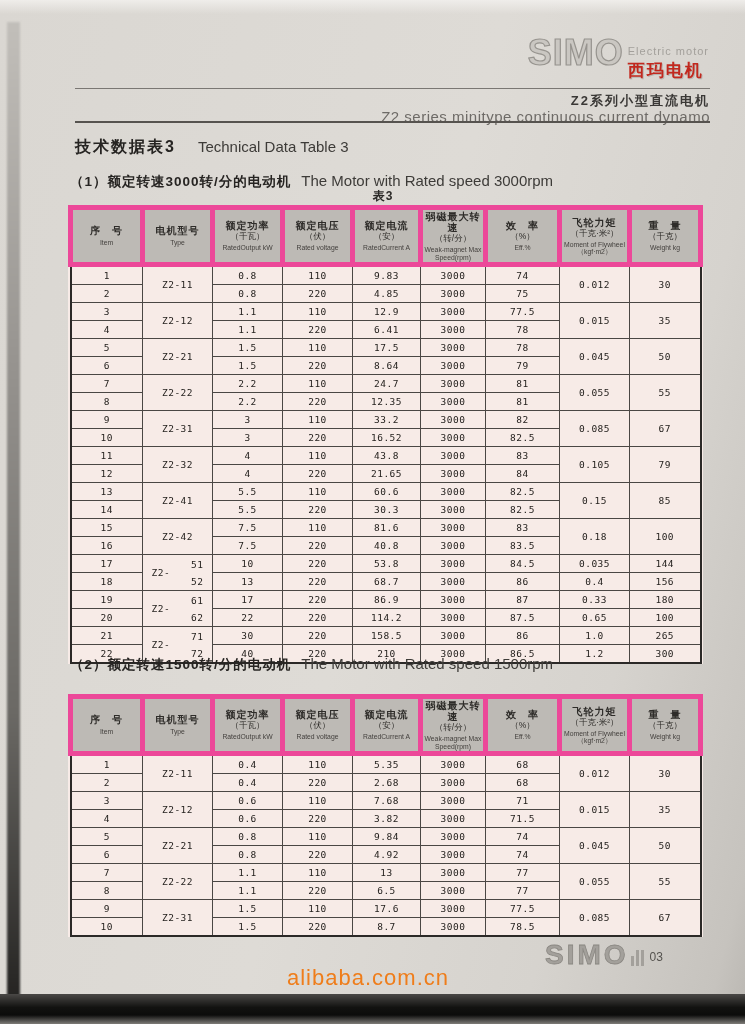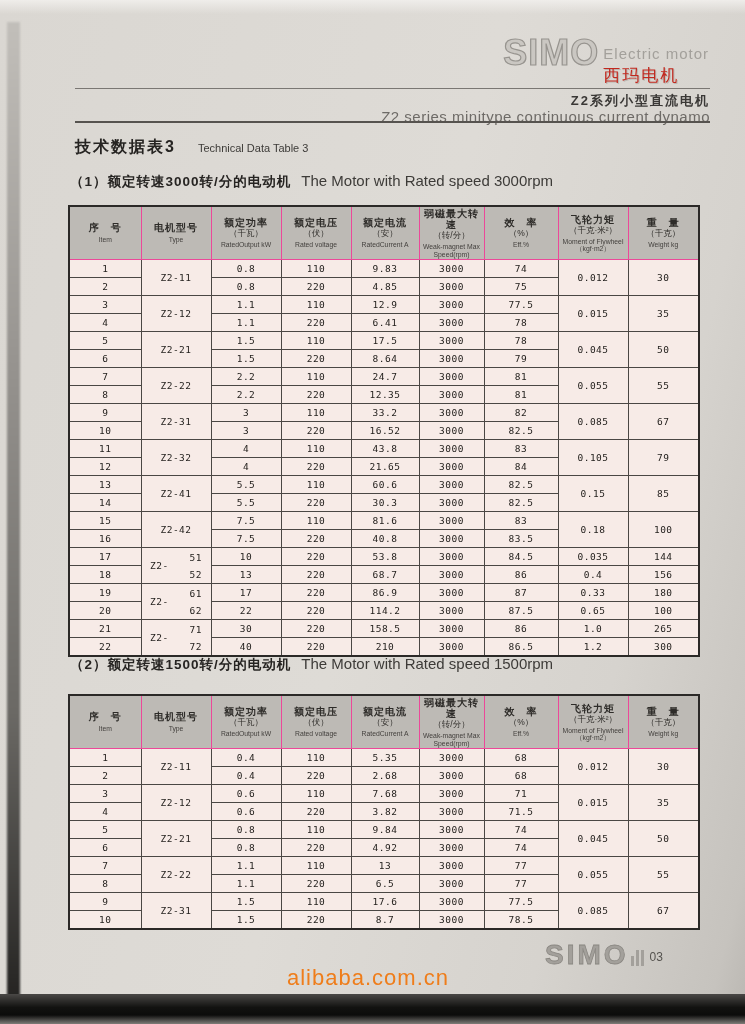--- a/index.html
+++ b/index.html
@@ -19,7 +19,7 @@
   .logo-big{font-size:36px;font-weight:bold;letter-spacing:1px;color:#cac7c2;
         -webkit-text-stroke:1.2px #97948f;line-height:34px;}
   .logo-side{display:flex;flex-direction:column;align-items:flex-start;margin-left:4px;margin-top:9px;}
-  .tagline{font-size:15px;color:#a3a09b;letter-spacing:1px;}
+  .tagline{font-size:11px;color:#a3a09b;letter-spacing:1px;}
   .name-cn{font-size:17px;font-weight:normal;color:#c2281e;letter-spacing:2px;margin-top:2px;
         text-shadow:1px 1px 0 #b9b6b1;}
   .rule1{position:absolute;left:75px;right:35px;top:88px;height:1px;background:#7a7773;}

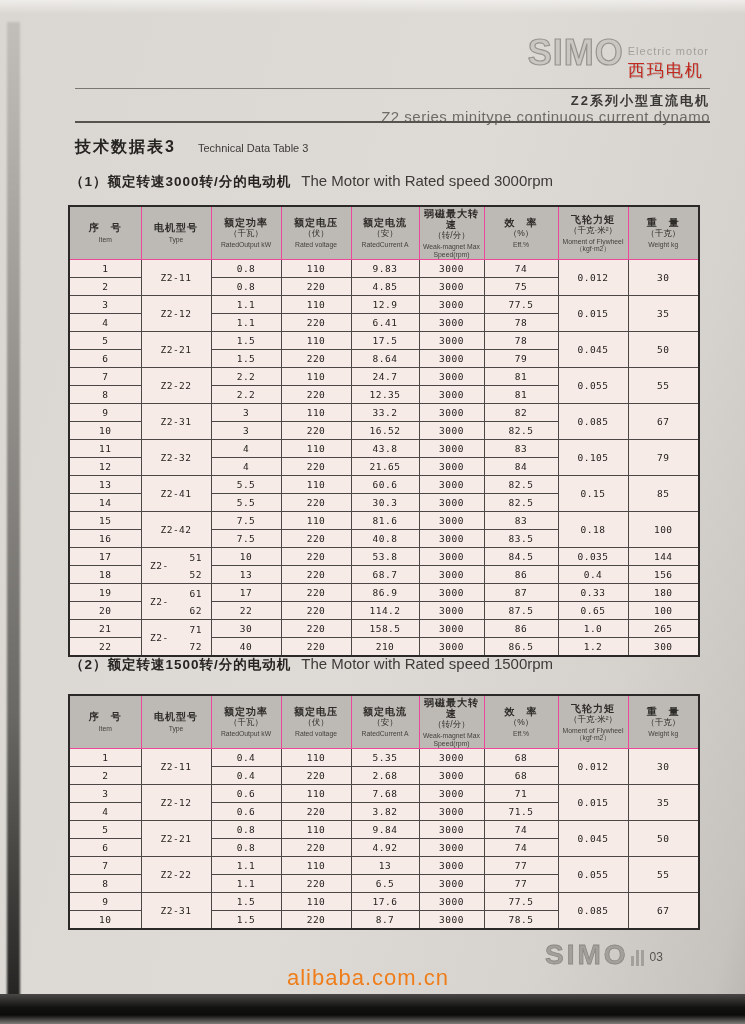--- a/index.html
+++ b/index.html
@@ -20,7 +20,7 @@
         -webkit-text-stroke:1.2px #97948f;line-height:34px;}
   .logo-side{display:flex;flex-direction:column;align-items:flex-start;margin-left:4px;margin-top:9px;}
   .tagline{font-size:11px;color:#a3a09b;letter-spacing:1px;}
-  .name-cn{font-size:17px;font-weight:normal;color:#c2281e;letter-spacing:2px;margin-top:2px;
+  .name-cn{font-size:17px;font-weight:bold;color:#c2281e;letter-spacing:2px;margin-top:2px;
         text-shadow:1px 1px 0 #b9b6b1;}
   .rule1{position:absolute;left:75px;right:35px;top:88px;height:1px;background:#7a7773;}
   .series-cn{position:absolute;right:35px;top:92px;font-size:13px;font-weight:bold;color:#3a3836;letter-spacing:2px;}

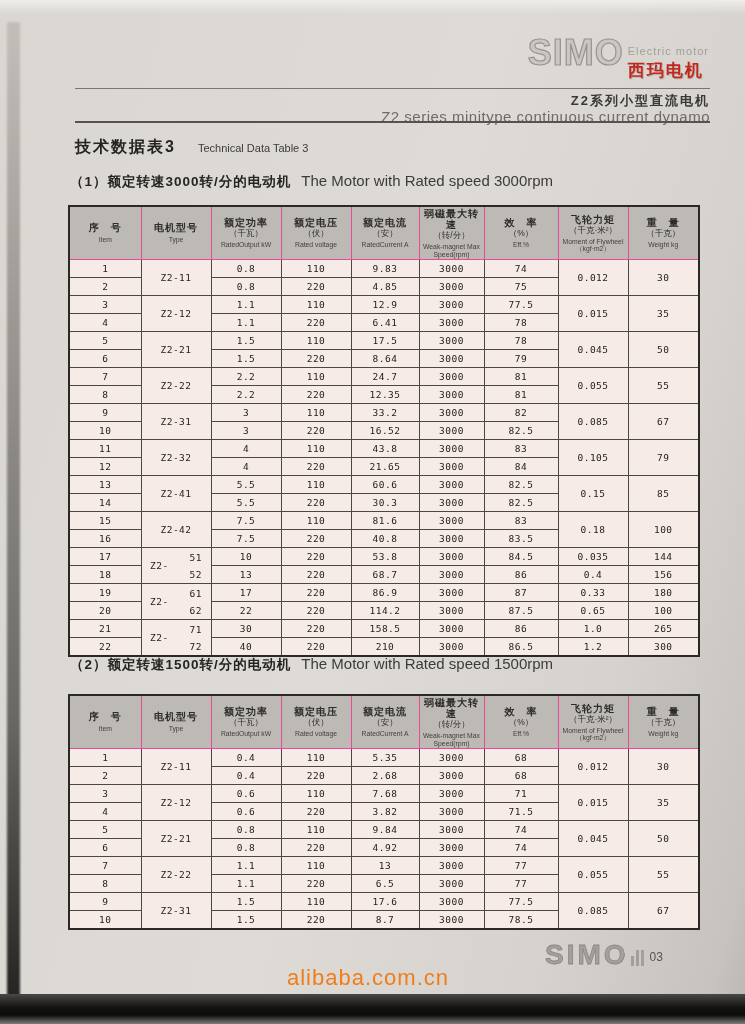--- a/index.html
+++ b/index.html
@@ -30,7 +30,7 @@
   
   .doc-title{position:absolute;left:75px;top:137px;}
   .doc-title .cn{font-size:16px;font-weight:bold;color:#262422;letter-spacing:2px;}
-  .doc-title .en{font-size:11px;color:#3d3b38;margin-left:22px;}
+  .doc-title .en{font-size:15px;color:#3d3b38;margin-left:22px;}
   .sec-heading .cn{font-size:13.5px;font-weight:bold;color:#262422;letter-spacing:1px;}
   .sec-heading .en{font-size:15px;color:#3d3b38;margin-left:10px;}
   .sec1{position:absolute;left:70px;top:172px;}

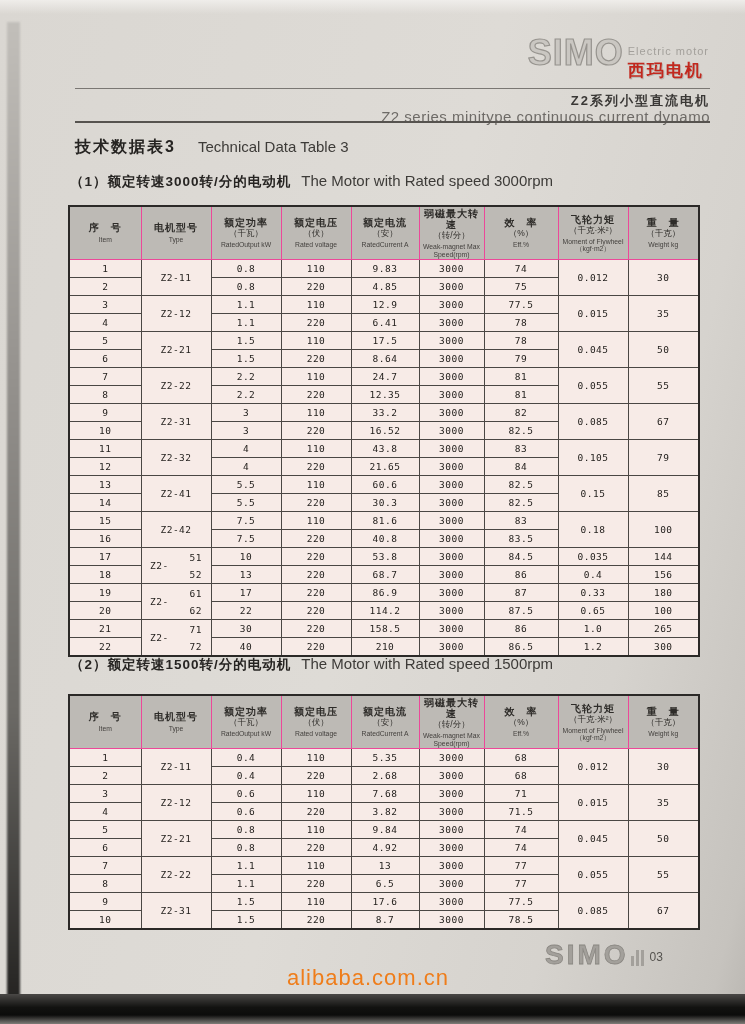--- a/index.html
+++ b/index.html
@@ -93,6 +93,7 @@
   <div class="sec-heading sec1">
     <span class="cn">（1）额定转速3000转/分的电动机</span><span class="en">The Motor with Rated speed 3000rpm</span>
   </div>
+  <div class="tbl-label lbl1">表3</div>
 
   <table class="data t1">
     <colgroup>

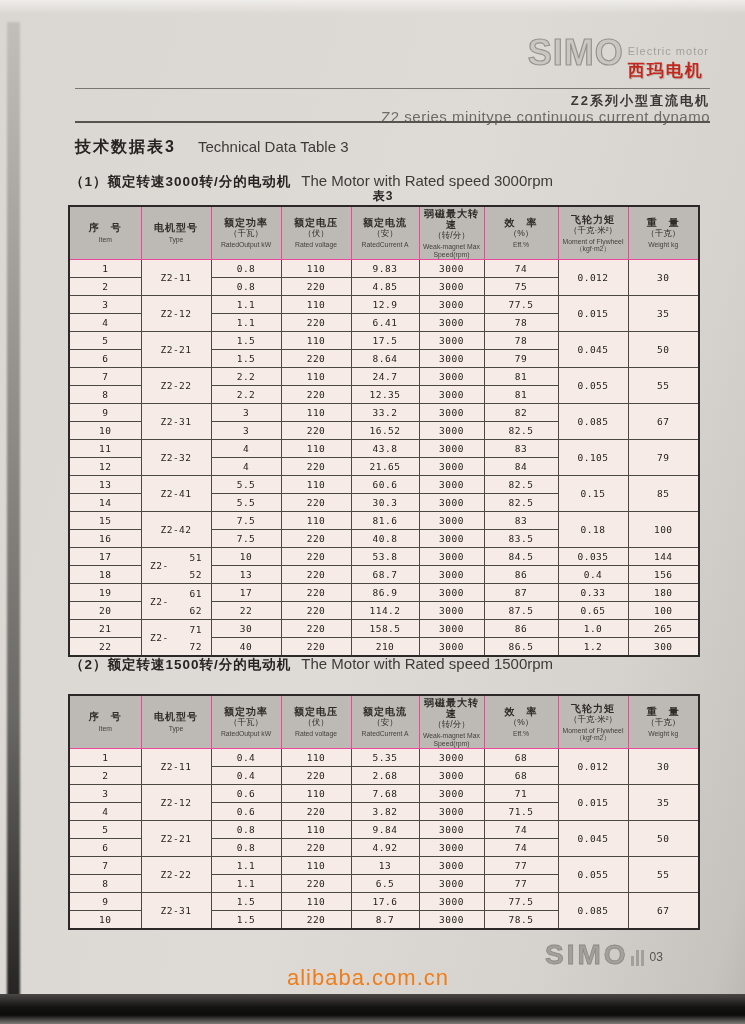--- a/index.html
+++ b/index.html
@@ -44,7 +44,7 @@
         background:#f7ebe7;border:2px solid #2b2927;}
   .t1{top:205px;}
   .t2{top:694px;}
-  th{background:#bdbab5;border:1px solid #ec4899;height:50px;padding:1px 0;vertical-align:middle;font-weight:normal;}
+  th{background:#bdbab5;border:5px solid #ec4899;height:50px;padding:1px 0;vertical-align:middle;font-weight:normal;}
   td{border:1px solid #4a4744;height:17px;padding:0;text-align:center;vertical-align:middle;
         font-family:"DejaVu Sans Mono",monospace;font-size:9.5px;color:#25221f;letter-spacing:0.5px;}
   .h-cn{display:block;font-size:10px;font-weight:bold;color:#2e2c29;letter-spacing:1px;line-height:11px;}

